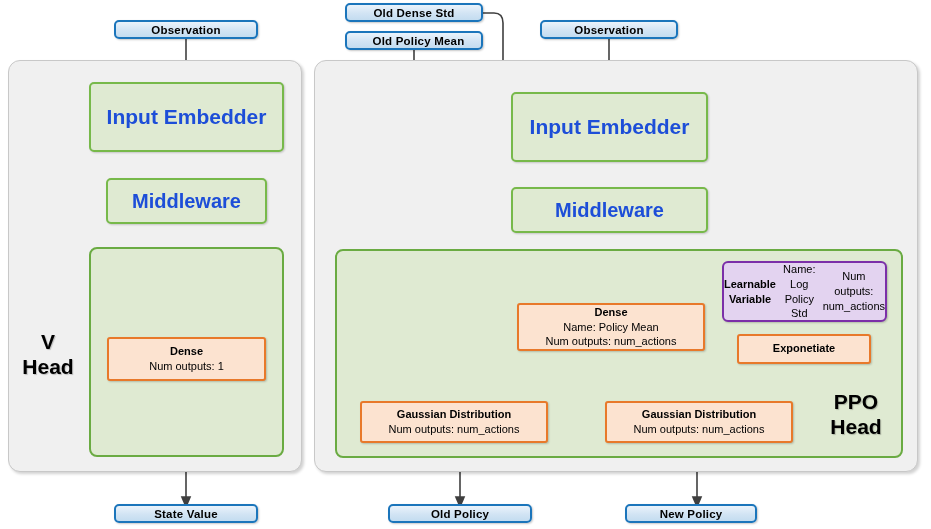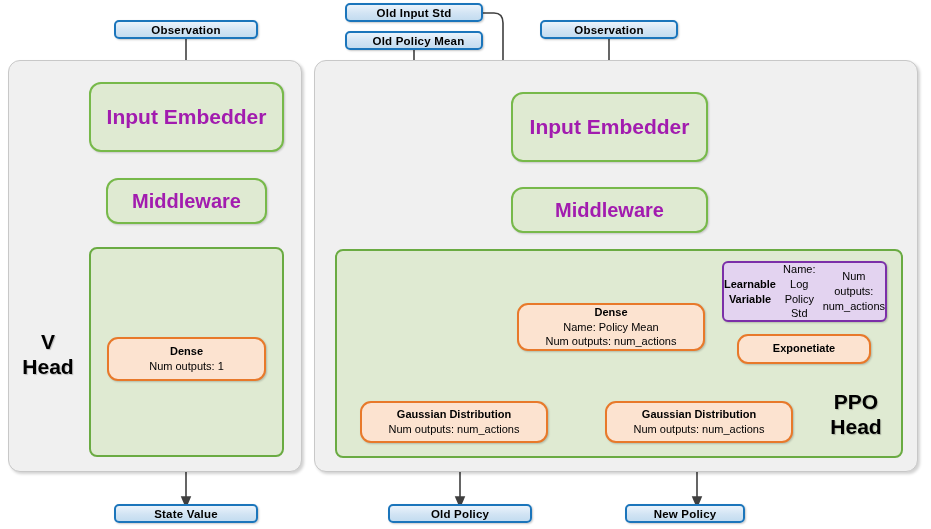--- a/index.html
+++ b/index.html
@@ -180,7 +180,7 @@
   <div class="abs head-label" style="left:810px; top:390px; width:92px;">PPO
 Head</div>
 
-  <div class="abs io-box" style="left:345px; top:3px; width:138px; height:19px;">Old Input Std</div>
+  <div class="abs io-box" style="left:345px; top:3px; width:138px; height:19px;">Old Dense Std</div>
 
   <div class="abs io-box" style="left:345px; top:31px; width:138px; height:19px;padding-left:9px;">Old Policy Mean</div>
 

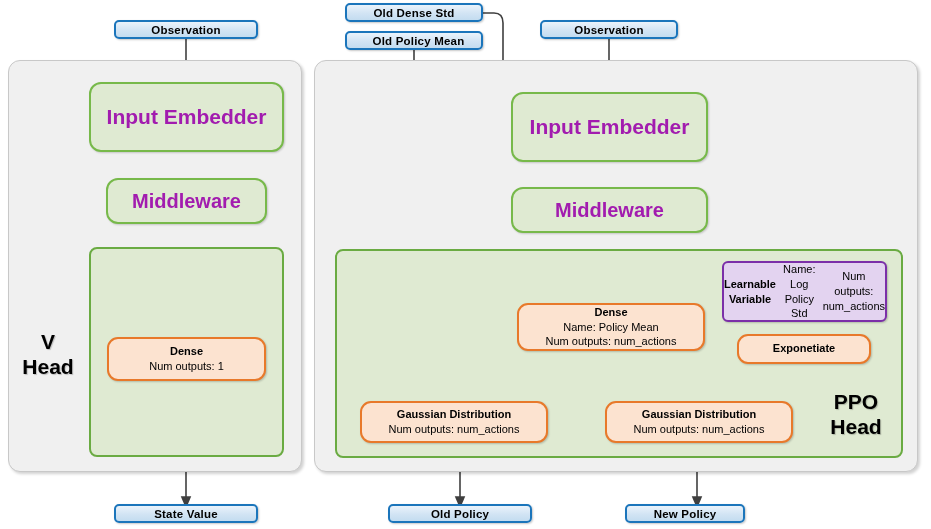--- a/index.html
+++ b/index.html
@@ -53,12 +53,12 @@
   .module-box {
     background: #dfead2;
     border: 2px solid #77b94a;
-    border-radius: 12px;
+    border-radius: 5px;
     display: flex;
     align-items: center;
     justify-content: center;
     font-weight: bold;
-    color: #a21caf;
+    color: #1d4ed8;
     box-shadow: 1px 1px 2px rgba(0,0,0,0.18);
   }
 

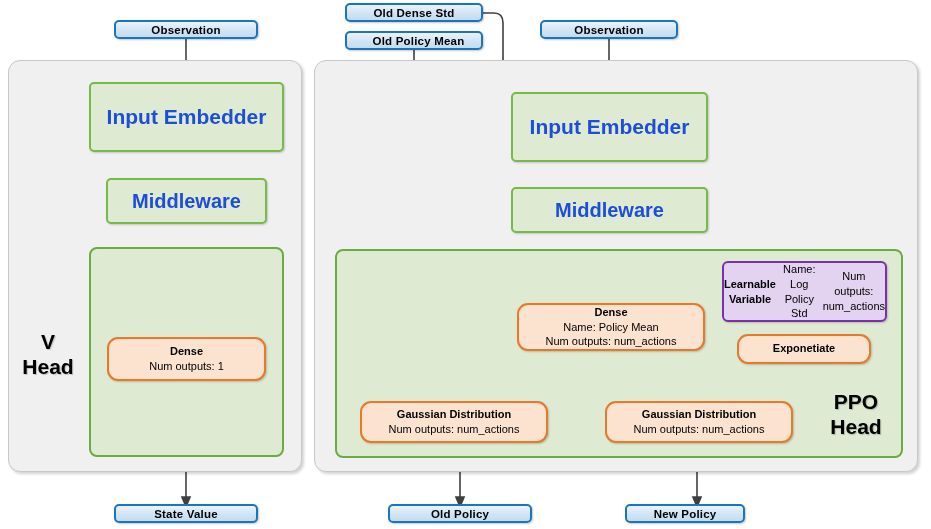--- a/index.html
+++ b/index.html
@@ -66,7 +66,7 @@
   .op-box {
     background: #fce3d0;
     border: 2px solid #e8792a;
-    border-radius: 11px;
+    border-radius: 3px;
     display: flex;
     flex-direction: column;
     align-items: center;

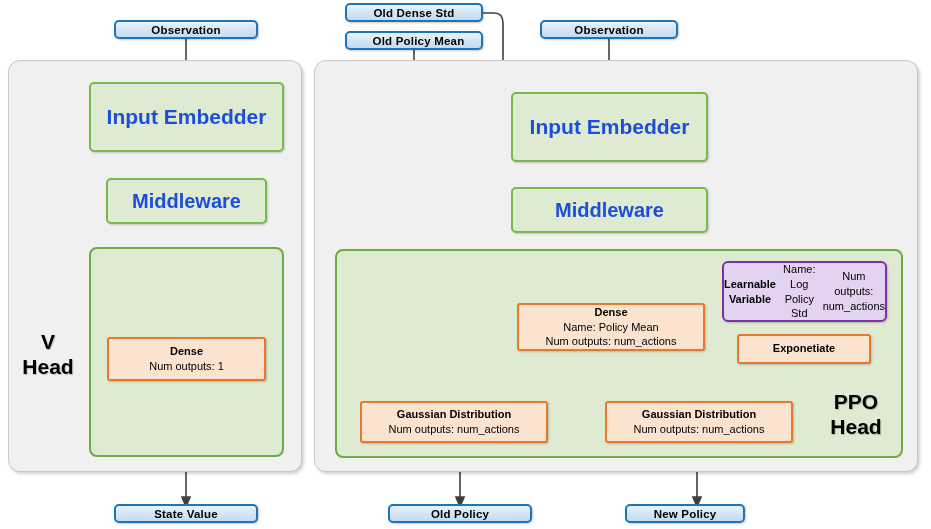--- a/index.html
+++ b/index.html
@@ -218,7 +218,7 @@
 
   <div class="abs io-box" style="left:388px; top:504px; width:144px; height:19px;">Old Policy</div>
 
-  <div class="abs io-box" style="left:625px; top:504px; width:120px; height:19px;">New Policy</div>
+  <div class="abs io-box" style="left:625px; top:504px; width:132px; height:19px;">New Policy</div>
 
 </div>
 

